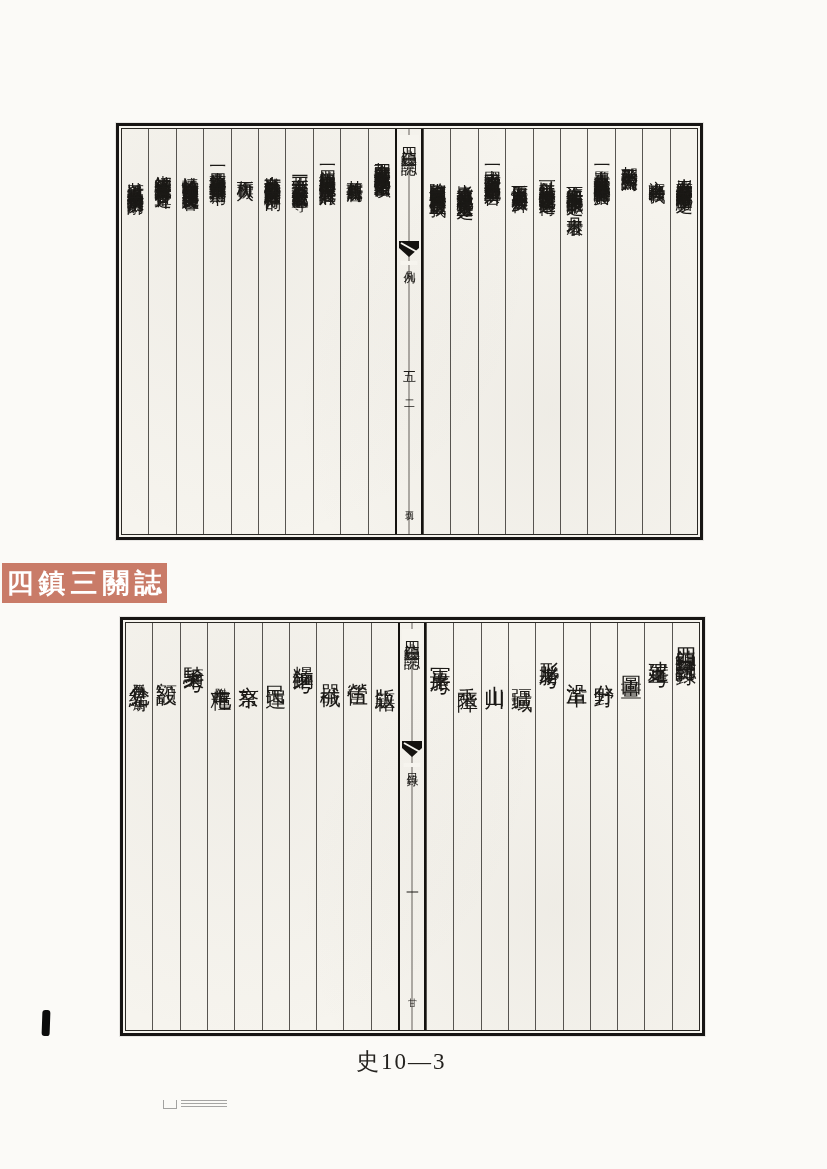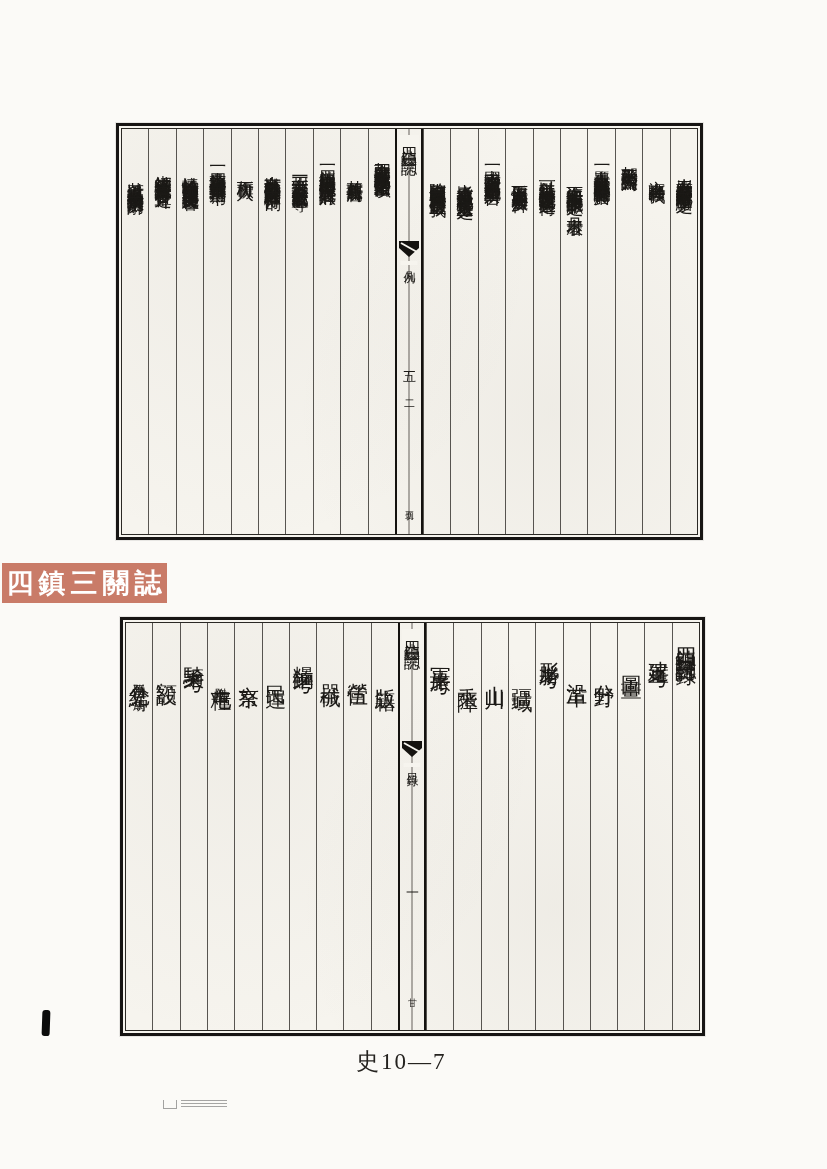--- a/index.html
+++ b/index.html
@@ -253,7 +253,7 @@
       </div>
   </div>
 
-  <div class="caption">史10—7</div>
+  <div class="caption">史10—3</div>
 
   <div class="artifact-bar"></div>
   <div class="artifact-box"></div>

